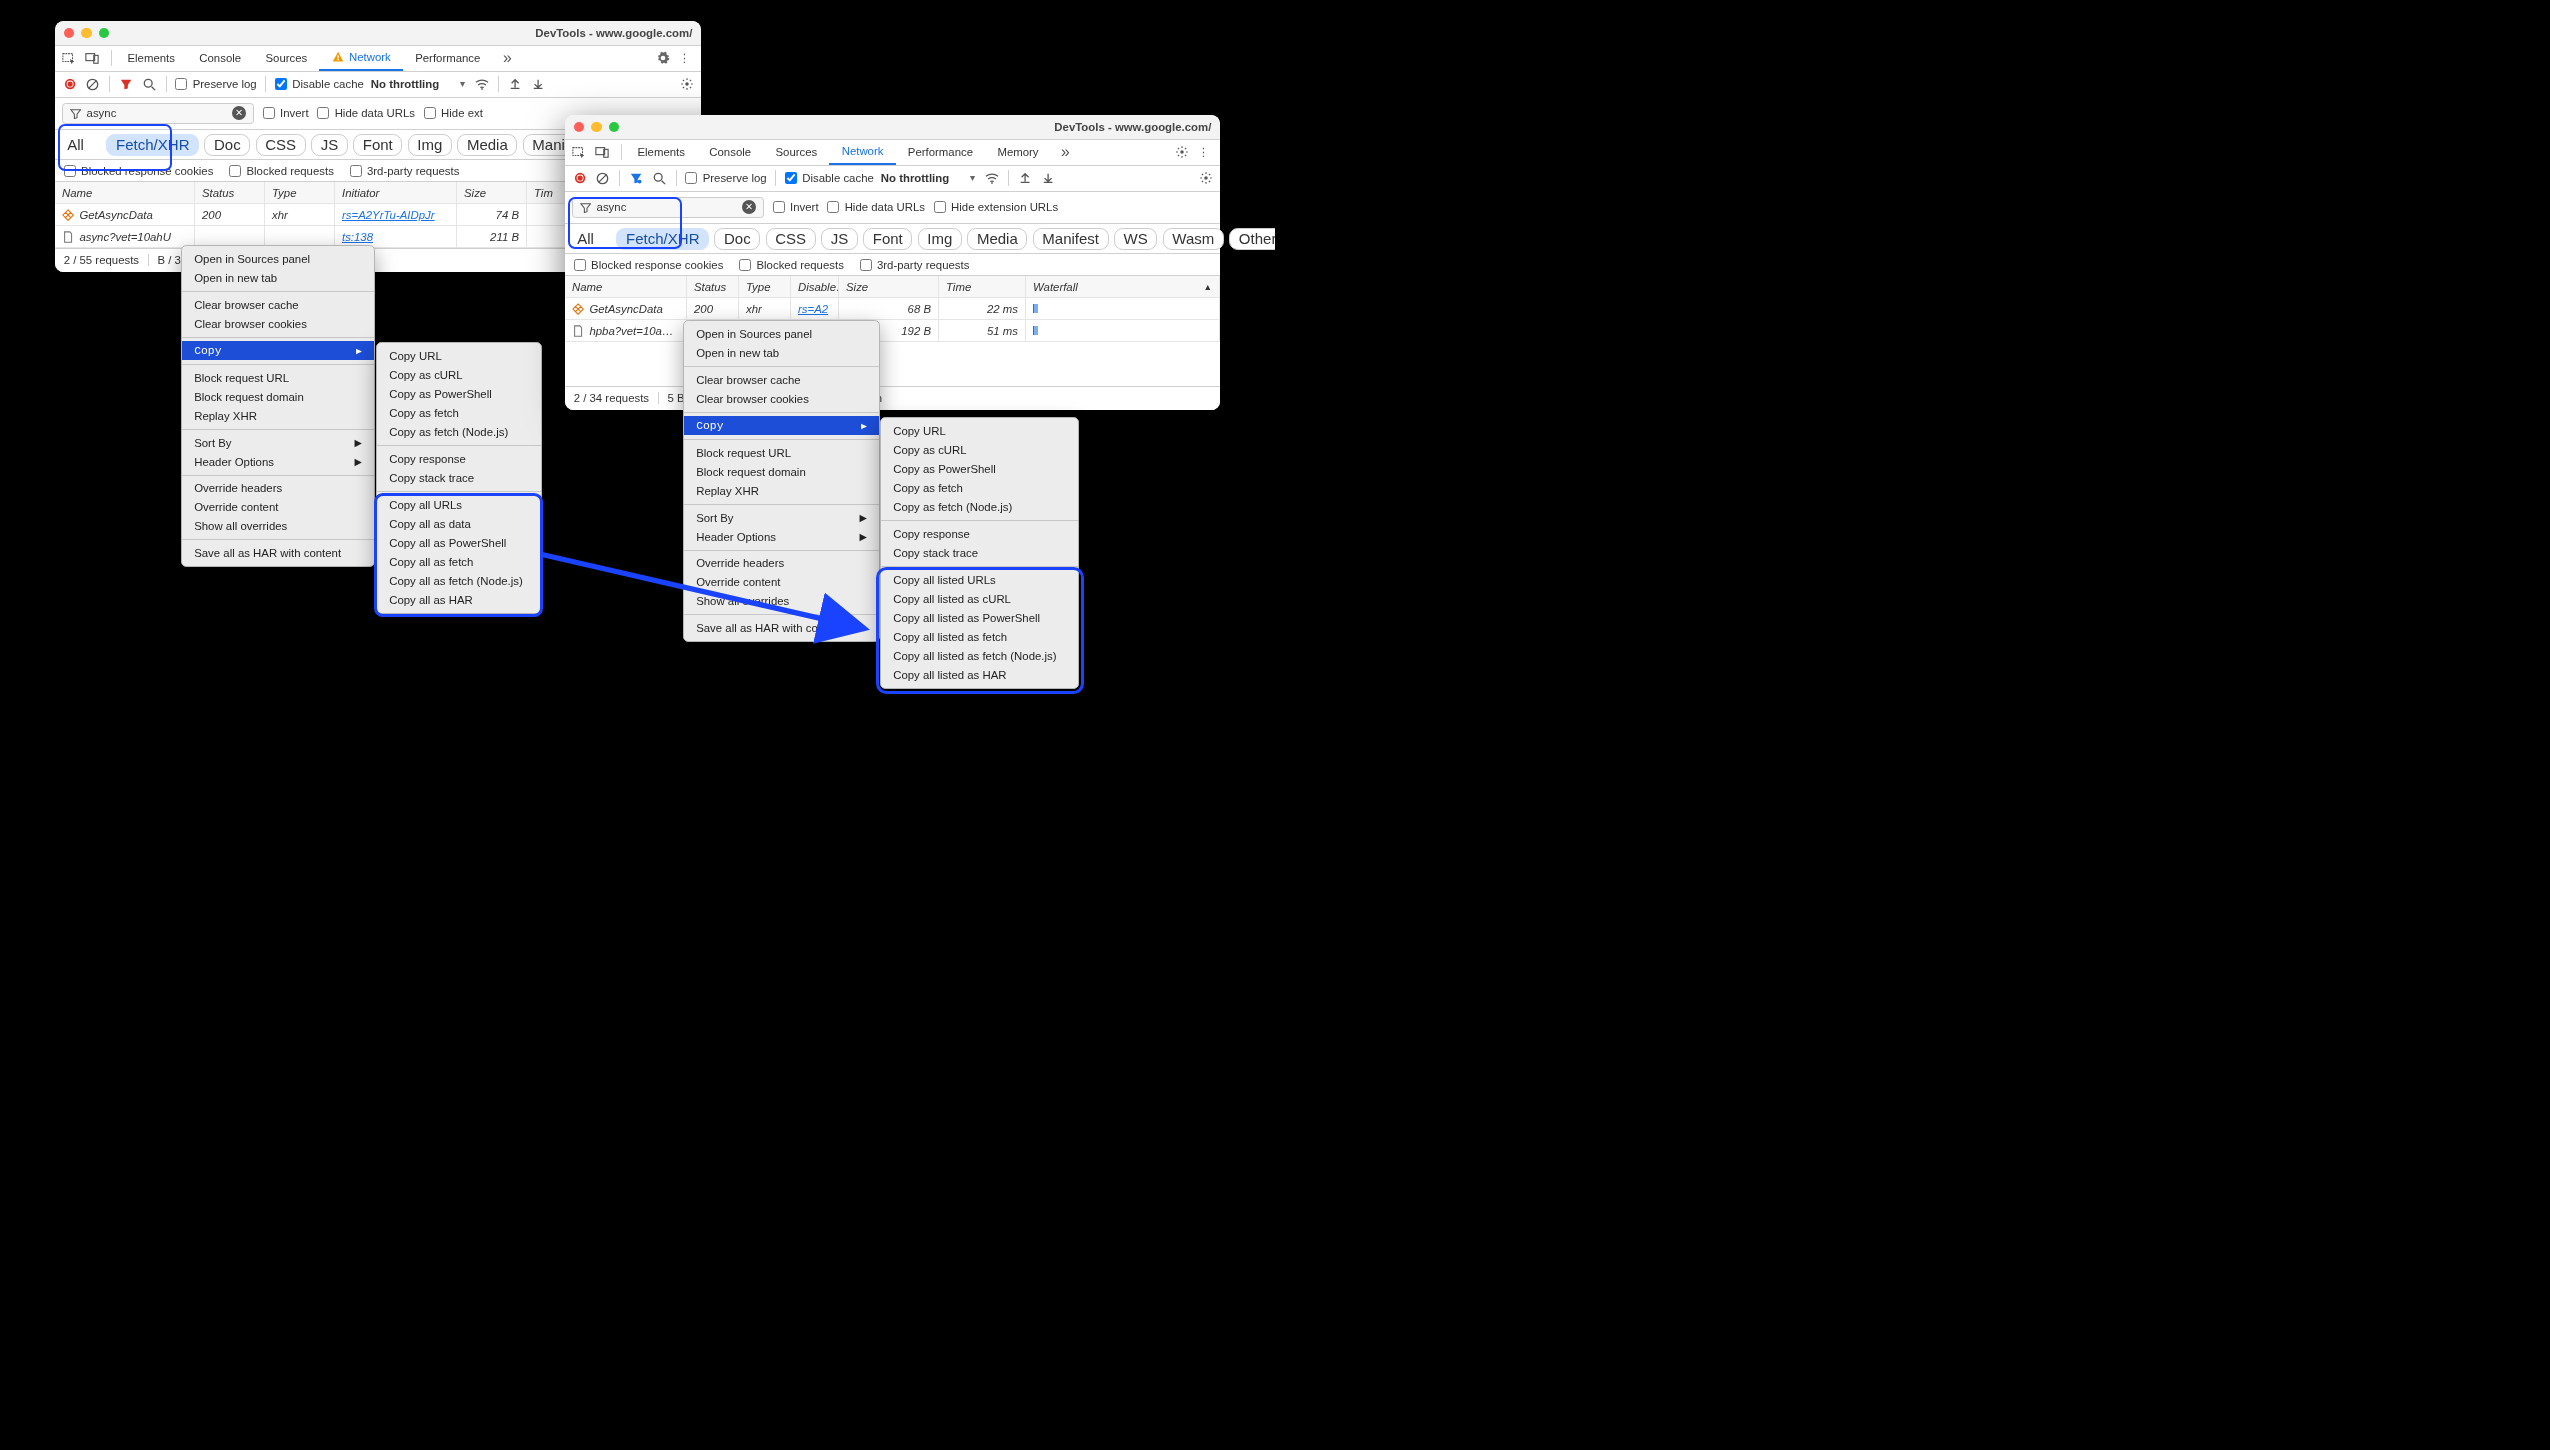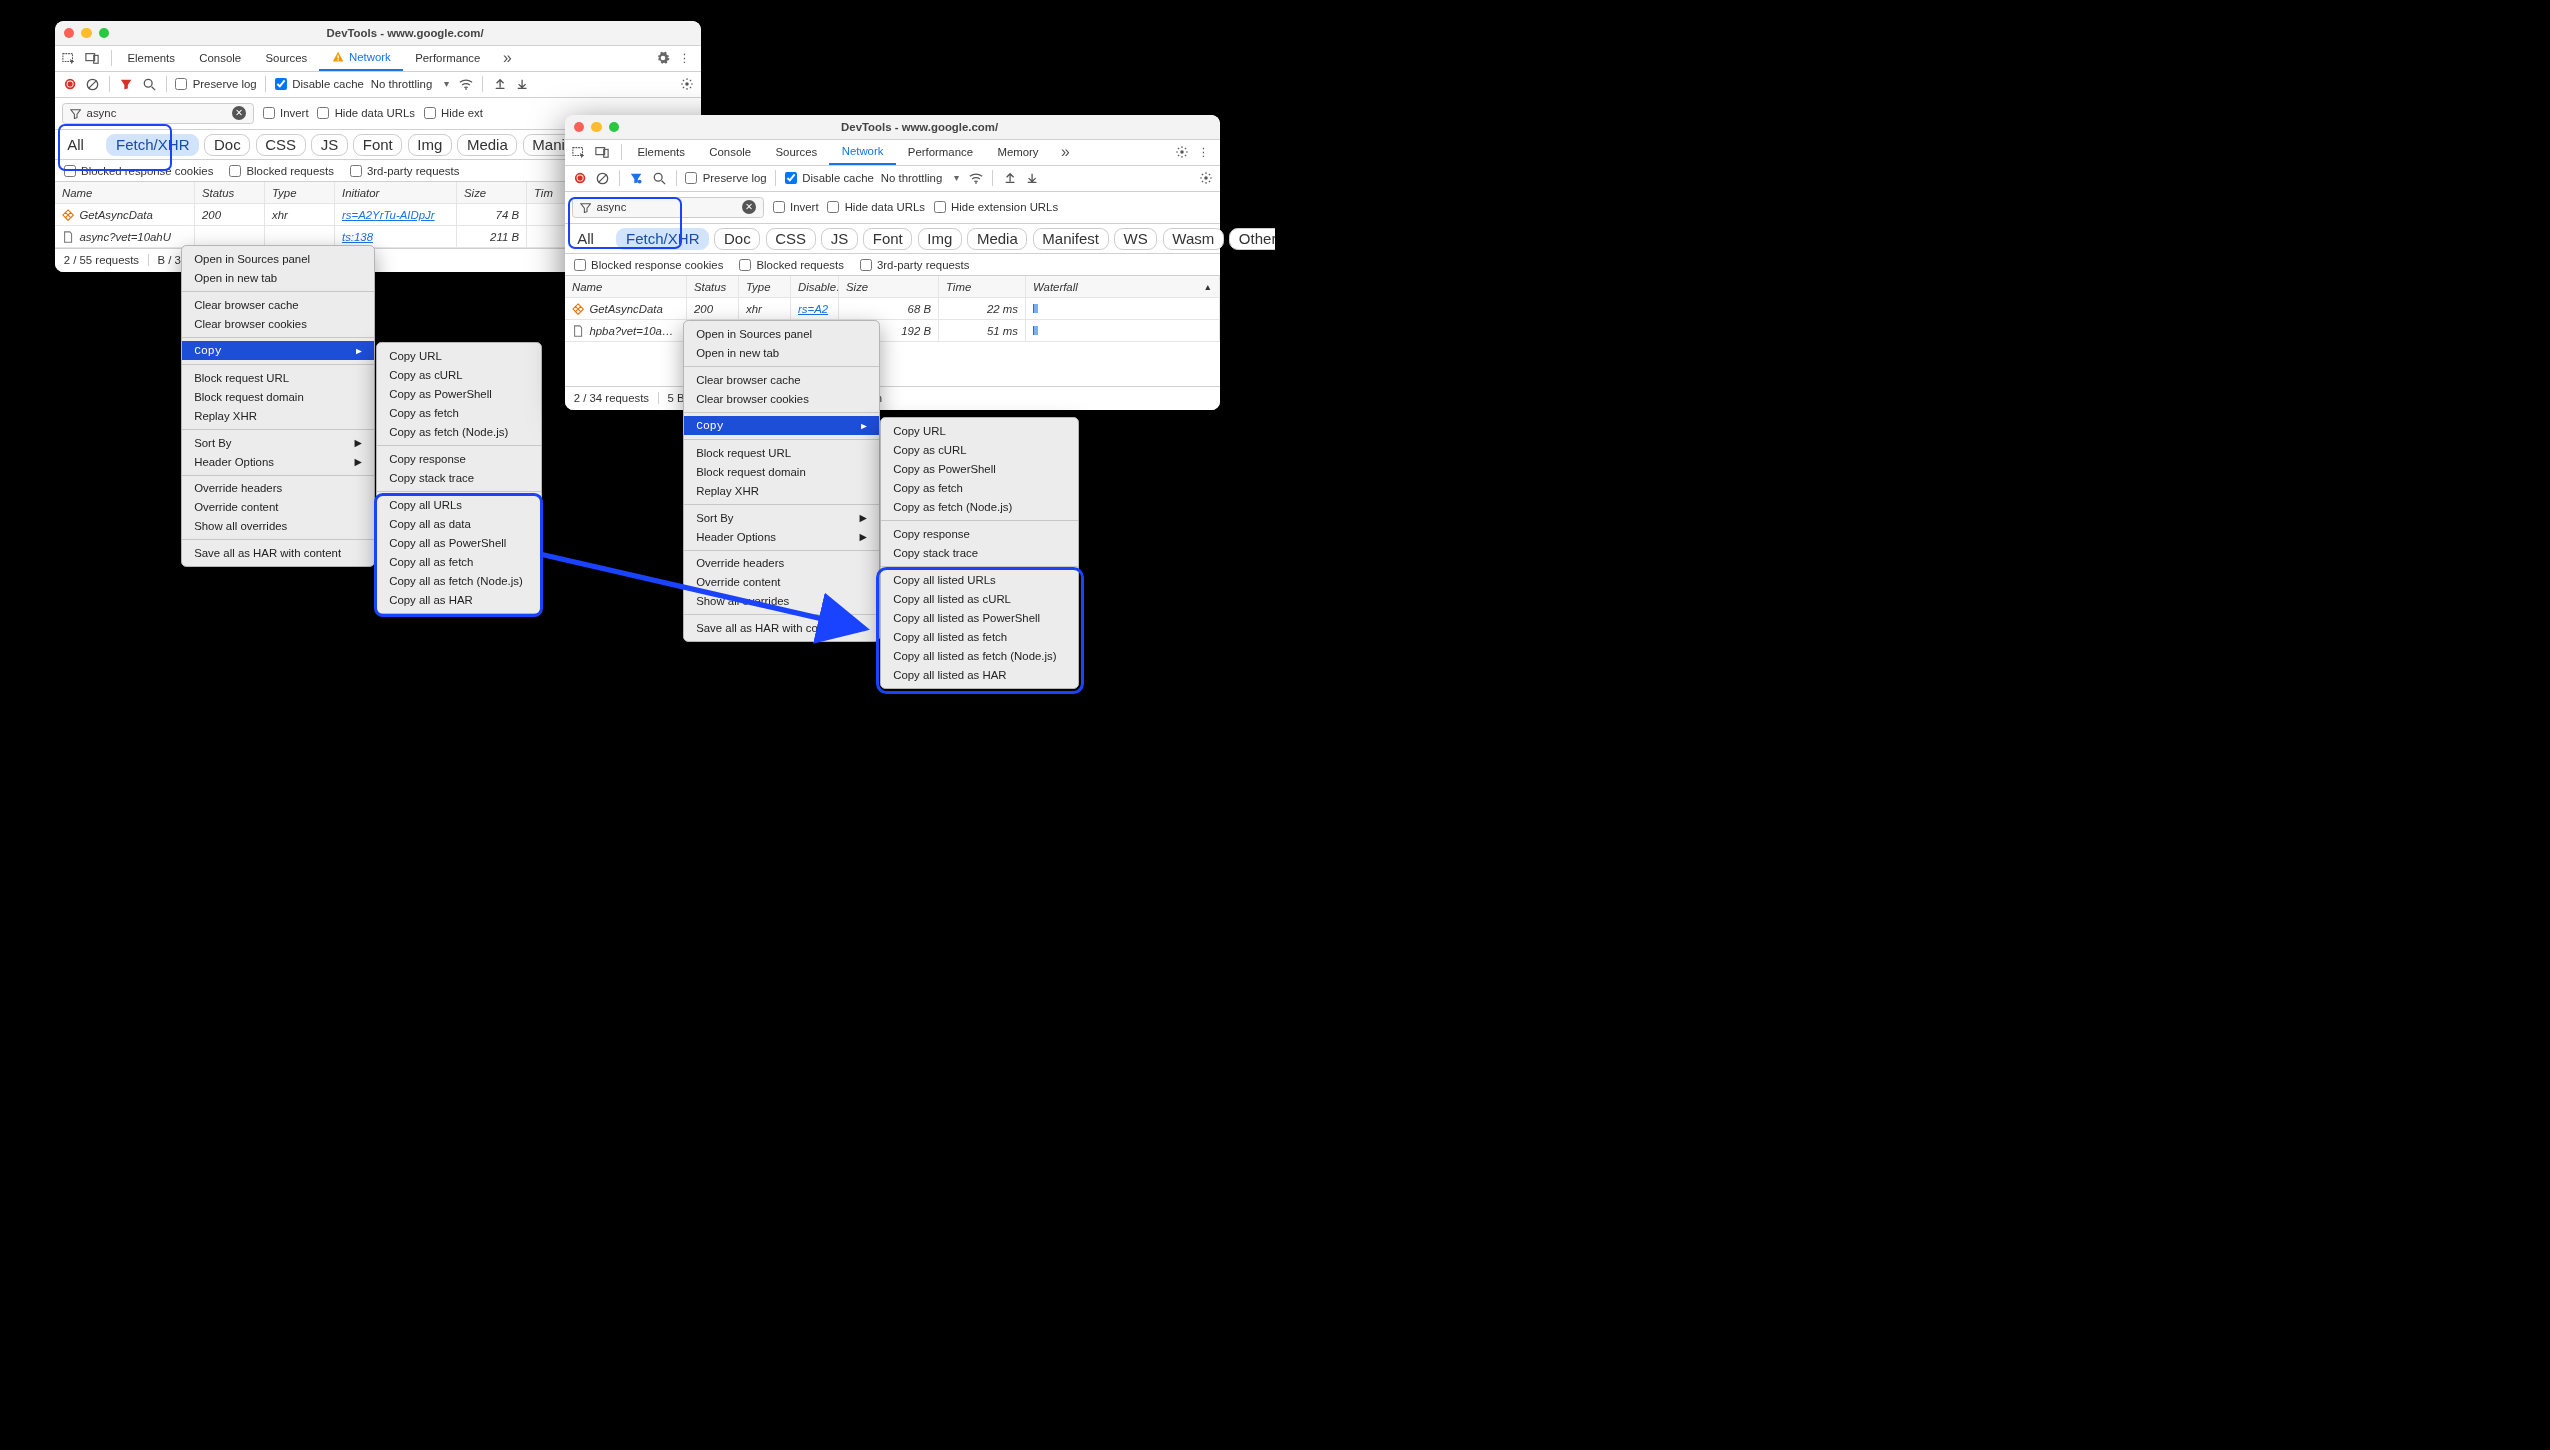--- a/index.html
+++ b/index.html
@@ -36,7 +36,7 @@
   .tl.red    { background: #ff5f57; }
   .tl.yellow { background: #febc2e; }
   .tl.green  { background: #28c840; }
-  .title { flex: 1; text-align: center; font-weight: 600; font-size: 11.4px; color: #444; }
+  .title { flex: 1; text-align: right; font-weight: 600; font-size: 11.4px; color: #444; }
 
   
   .tabstrip {

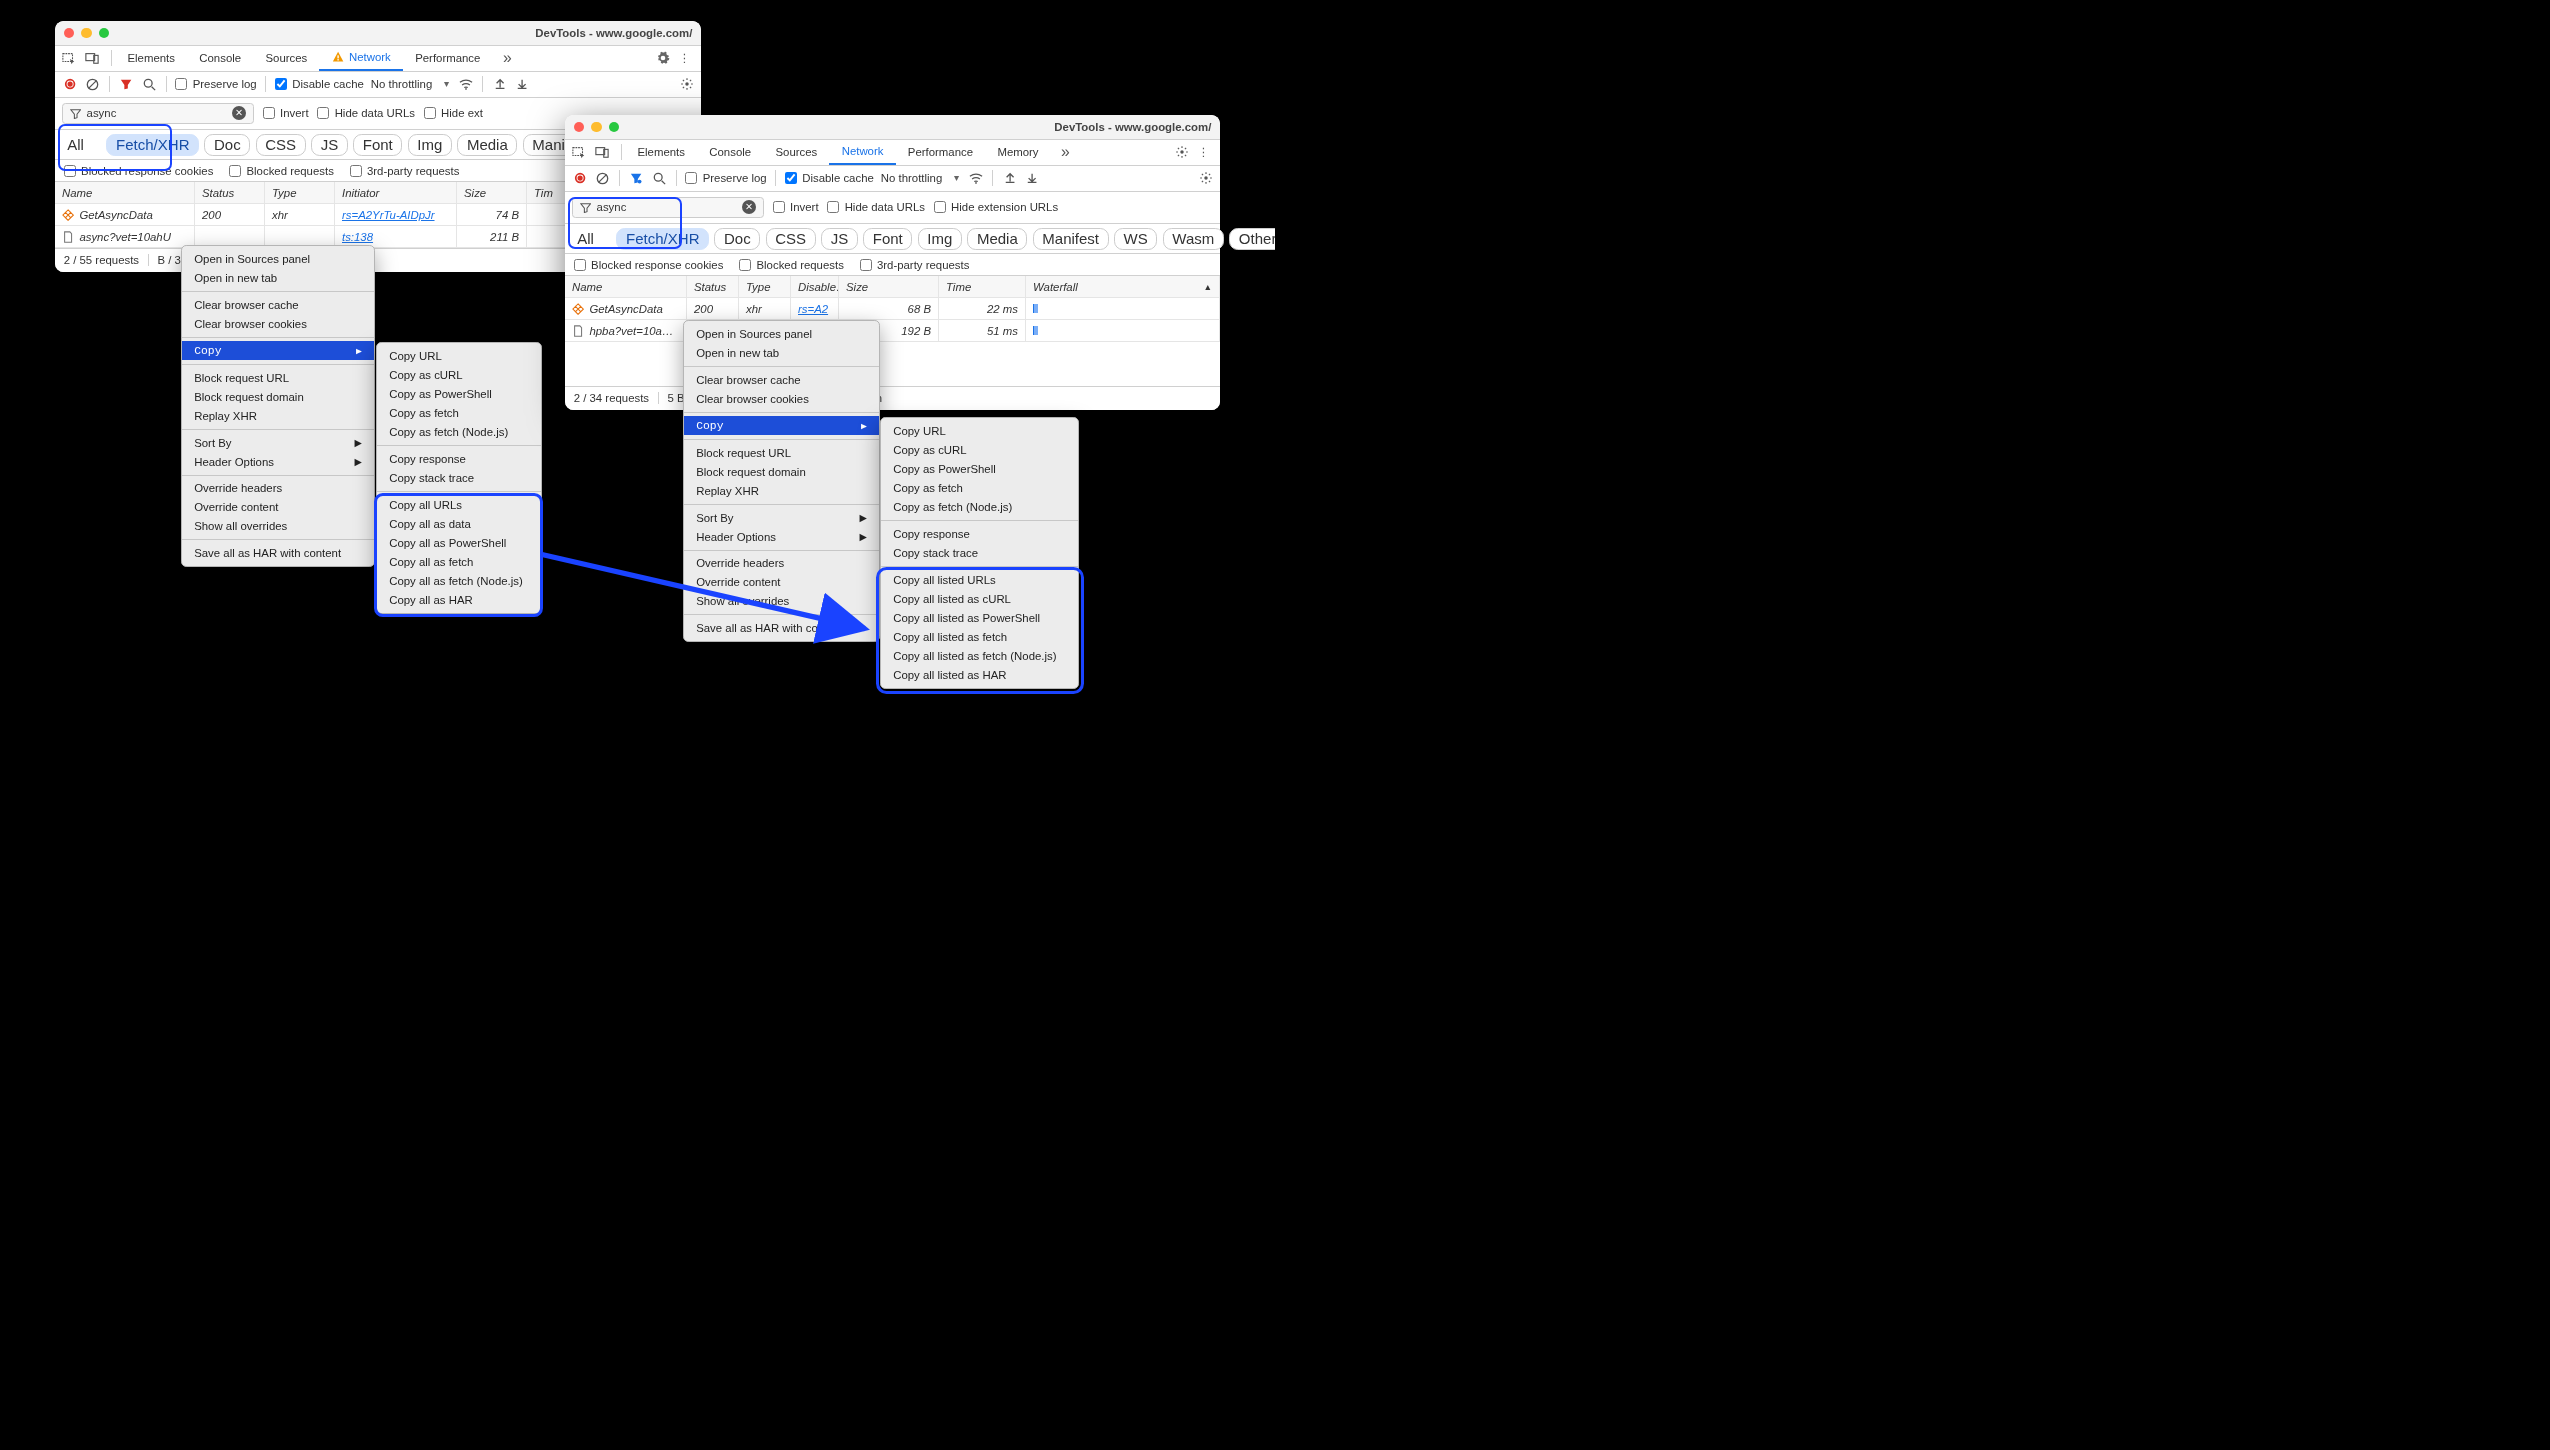--- a/index.html
+++ b/index.html
@@ -85,7 +85,7 @@
   .ico.blue { color:#1a73e8; }
   .chk { display:flex; align-items:center; gap:5.2px; font-size:11.4px; color:#333;}
   .chk input { width:12.2px; height:12.2px; }
-  .select { font-size:11.4px; display:flex; align-items:center; gap:10px;}
+  .select { font-size:11.4px; display:flex; align-items:center; gap:19px;font-weight:bold;}
   .select .caret { font-size:8.7px; color:#666; }
 
   

